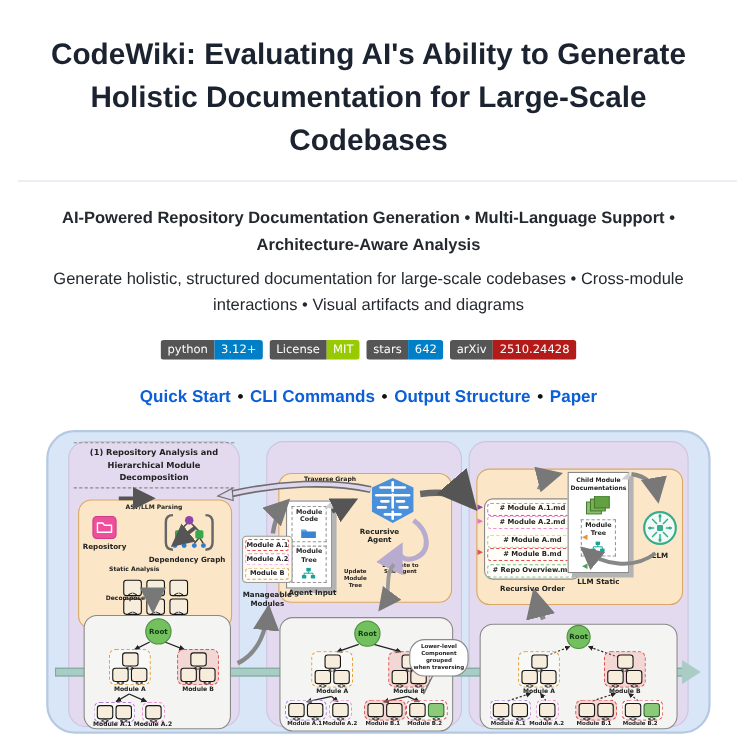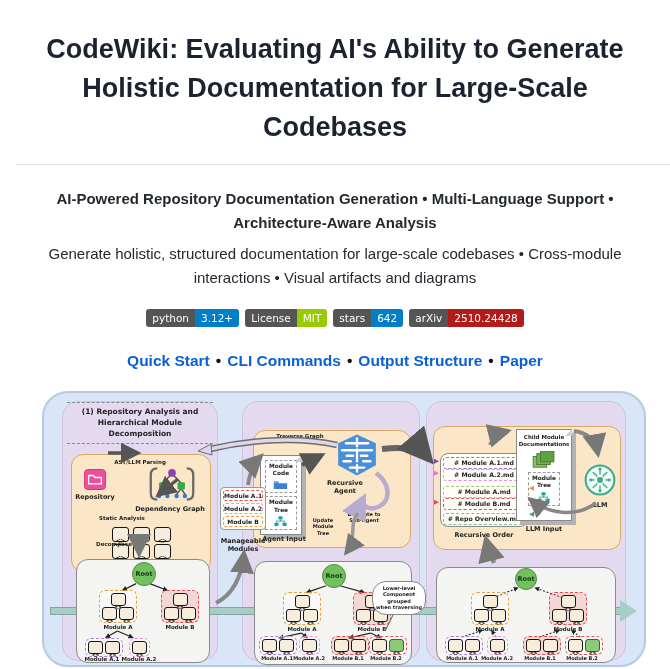--- a/index.html
+++ b/index.html
@@ -318,7 +318,7 @@
             </svg>
         </div>
       </div>
-      <div class="fl s65" style="left:78px;top:98px;width:64px">LLM Input</div>
+      <div class="fl s65" style="left:78px;top:98px;width:64px">LLM Static</div>
 
       <svg style="position:absolute;left:148px;top:34px" viewBox="0 0 40 40" width="36" height="38">
         <circle cx="20" cy="20" r="16" fill="#f0faf6" stroke="#3aab8c" stroke-width="2.2"></circle>

